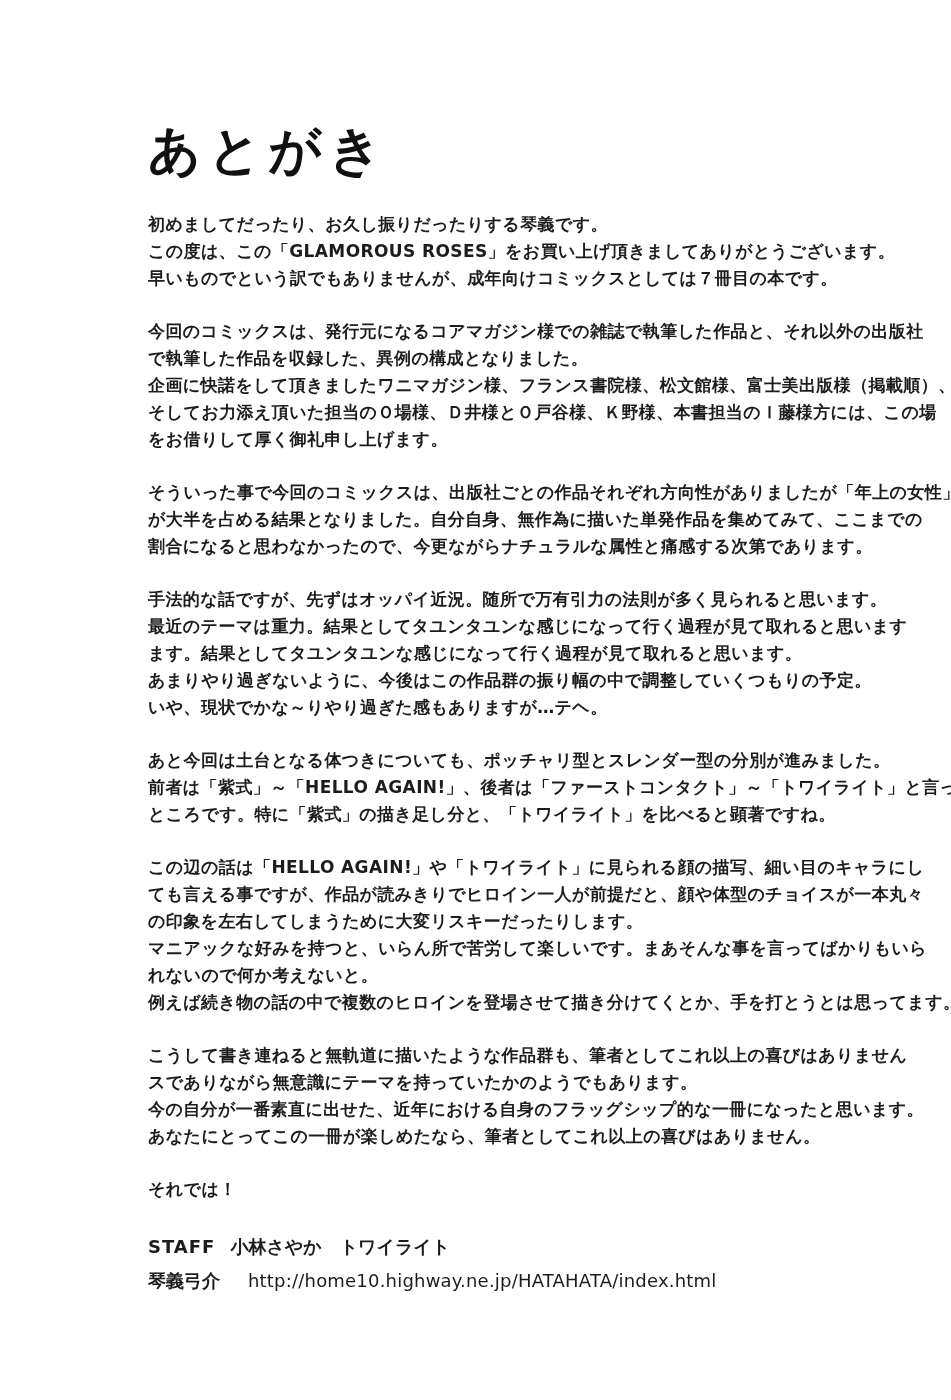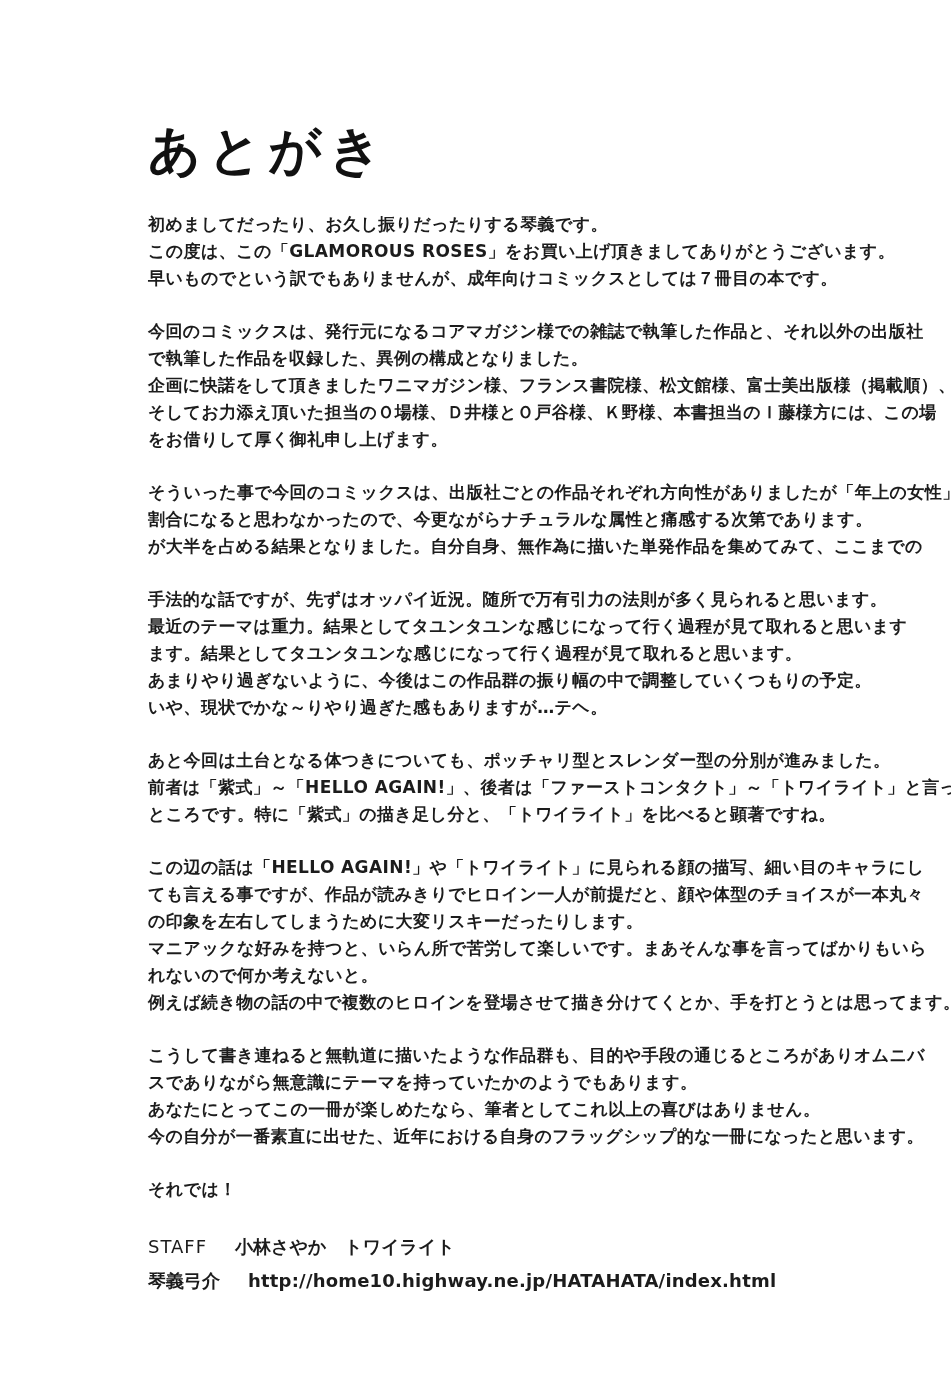--- a/index.html
+++ b/index.html
@@ -91,8 +91,8 @@
 
   <div class="para">
     <div class="line">そういった事で今回のコミックスは、出版社ごとの作品それぞれ方向性がありましたが「年上の女性」</div>
+    <div class="line">が大半を占める結果となりました。自分自身、無作為に描いた単発作品を集めてみて、ここまでの</div>
     <div class="line">割合になると思わなかったので、今更ながらナチュラルな属性と痛感する次第であります。</div>
-    <div class="line">が大半を占める結果となりました。自分自身、無作為に描いた単発作品を集めてみて、ここまでの</div>
   </div>
 
   <div class="para">

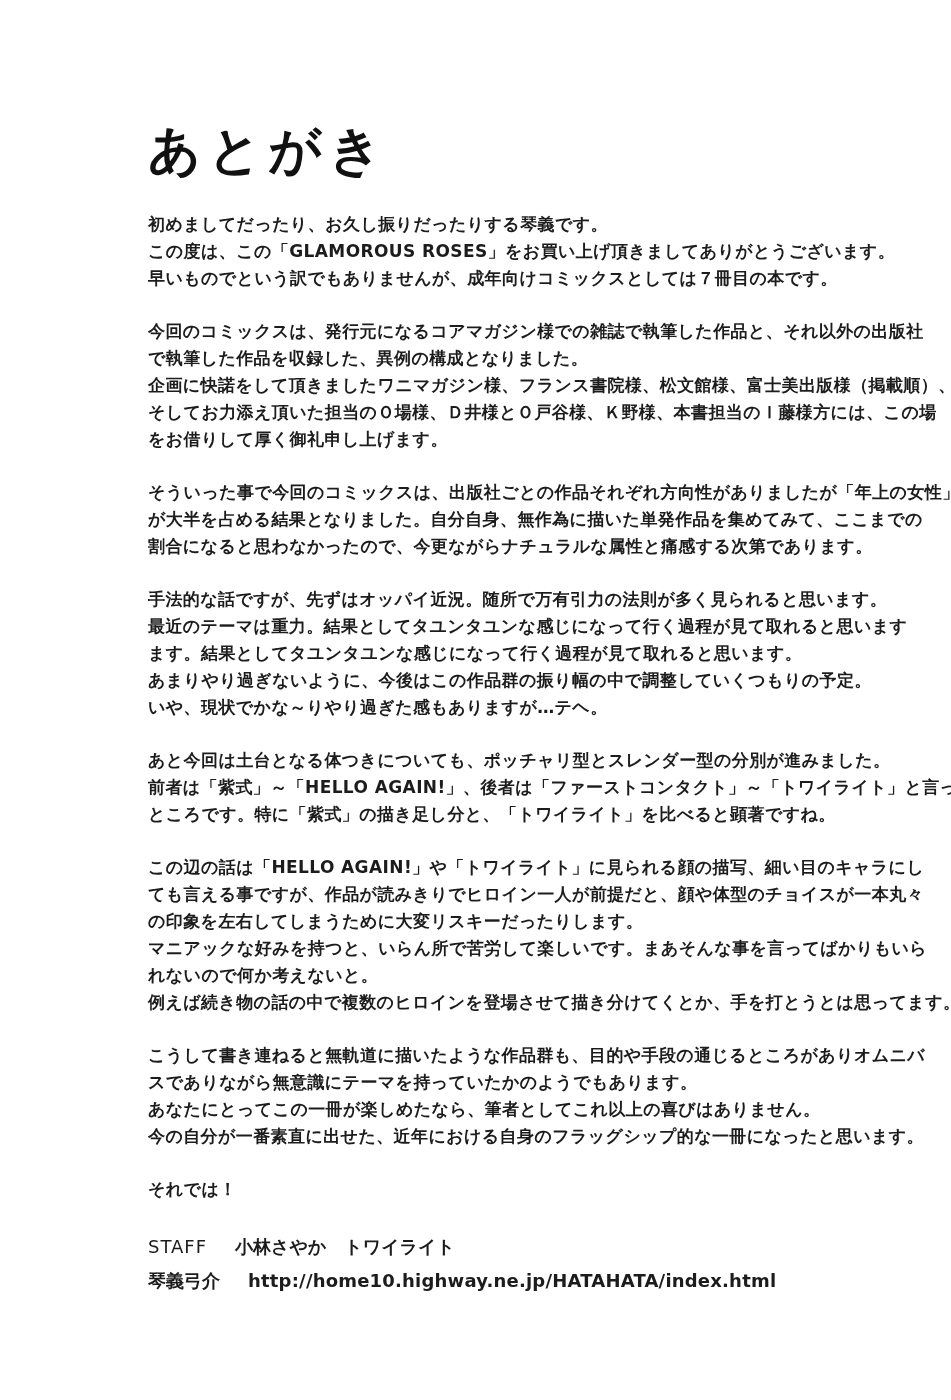--- a/index.html
+++ b/index.html
@@ -119,7 +119,7 @@
   </div>
 
   <div class="para">
-    <div class="line">こうして書き連ねると無軌道に描いたような作品群も、目的や手段の通じるところがありオムニバ</div>
+    <div class="line">こうして書き連ねると無軌道に描いたような作品群も、筆者としてこれ以上の喜びはありません</div>
     <div class="line">スでありながら無意識にテーマを持っていたかのようでもあります。</div>
     <div class="line">あなたにとってこの一冊が楽しめたなら、筆者としてこれ以上の喜びはありません。</div>
     <div class="line">今の自分が一番素直に出せた、近年における自身のフラッグシップ的な一冊になったと思います。</div>

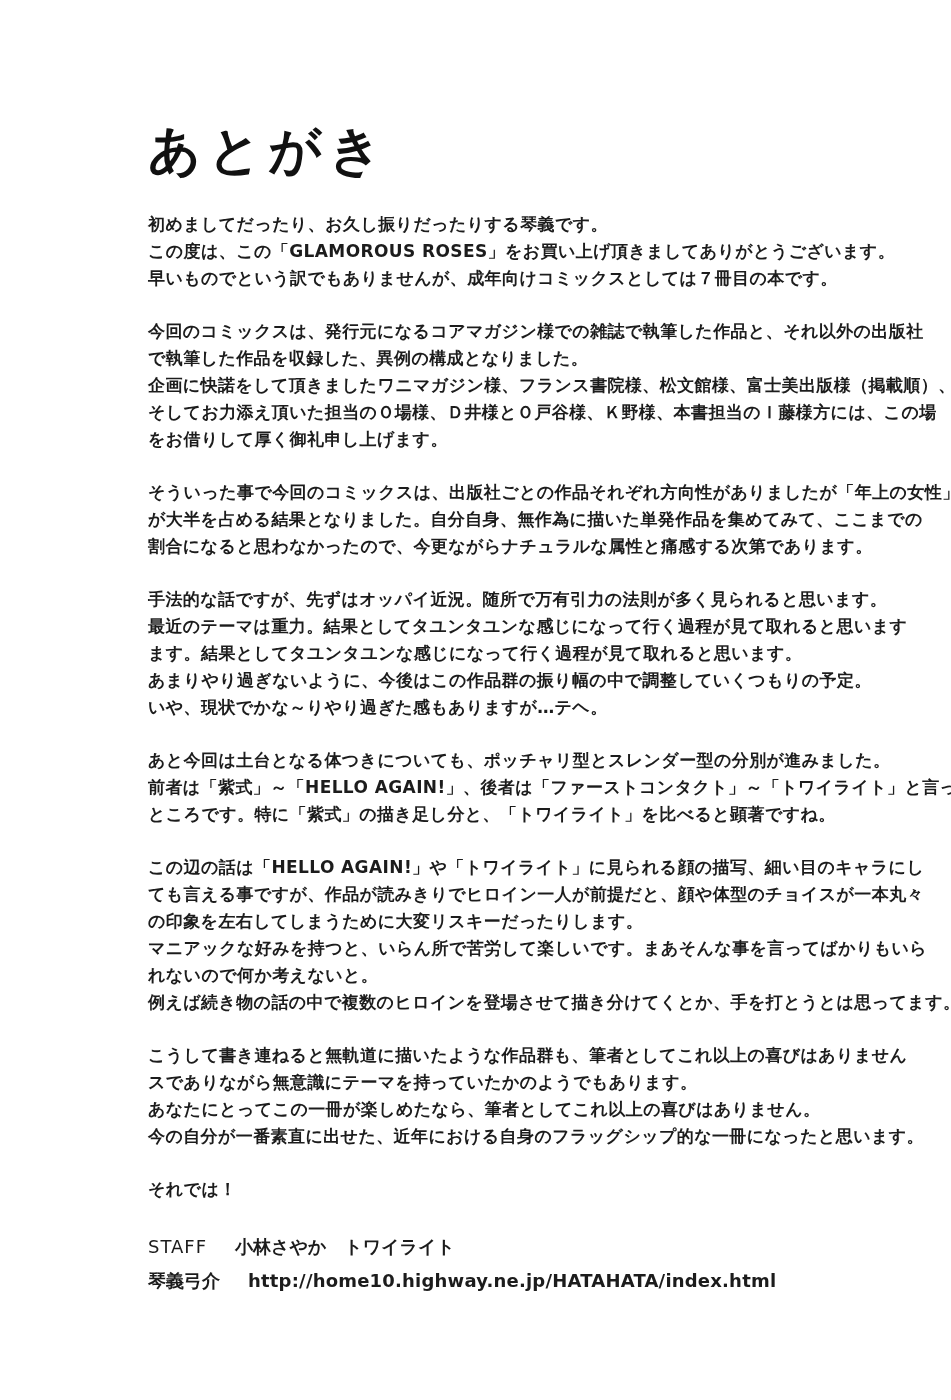--- a/index.html
+++ b/index.html
@@ -121,8 +121,8 @@
   <div class="para">
     <div class="line">こうして書き連ねると無軌道に描いたような作品群も、筆者としてこれ以上の喜びはありません</div>
     <div class="line">スでありながら無意識にテーマを持っていたかのようでもあります。</div>
+    <div class="line">今の自分が一番素直に出せた、近年における自身のフラッグシップ的な一冊になったと思います。</div>
     <div class="line">あなたにとってこの一冊が楽しめたなら、筆者としてこれ以上の喜びはありません。</div>
-    <div class="line">今の自分が一番素直に出せた、近年における自身のフラッグシップ的な一冊になったと思います。</div>
   </div>
 
   <div class="line closing">それでは！</div>

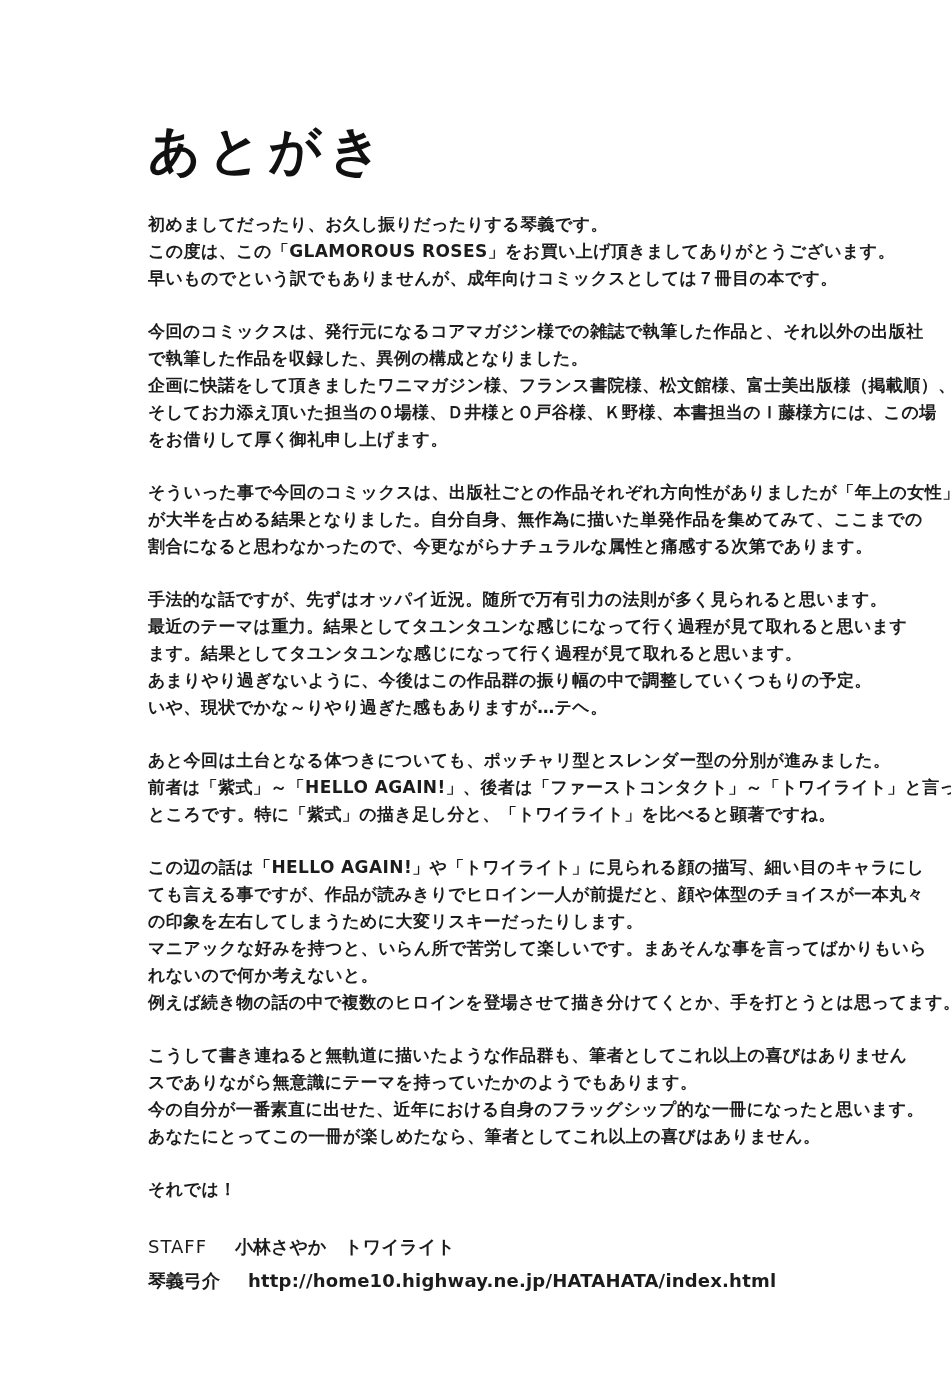--- a/index.html
+++ b/index.html
@@ -50,9 +50,9 @@
     line-height: 27px;
   }
   .staff-label {
-    font-weight: 400;
+    font-weight: 700;
     letter-spacing: 1px;
-    margin-right: 28px;
+    margin-right: 15px;
   }
   .author-row {
     margin-top: 7px;

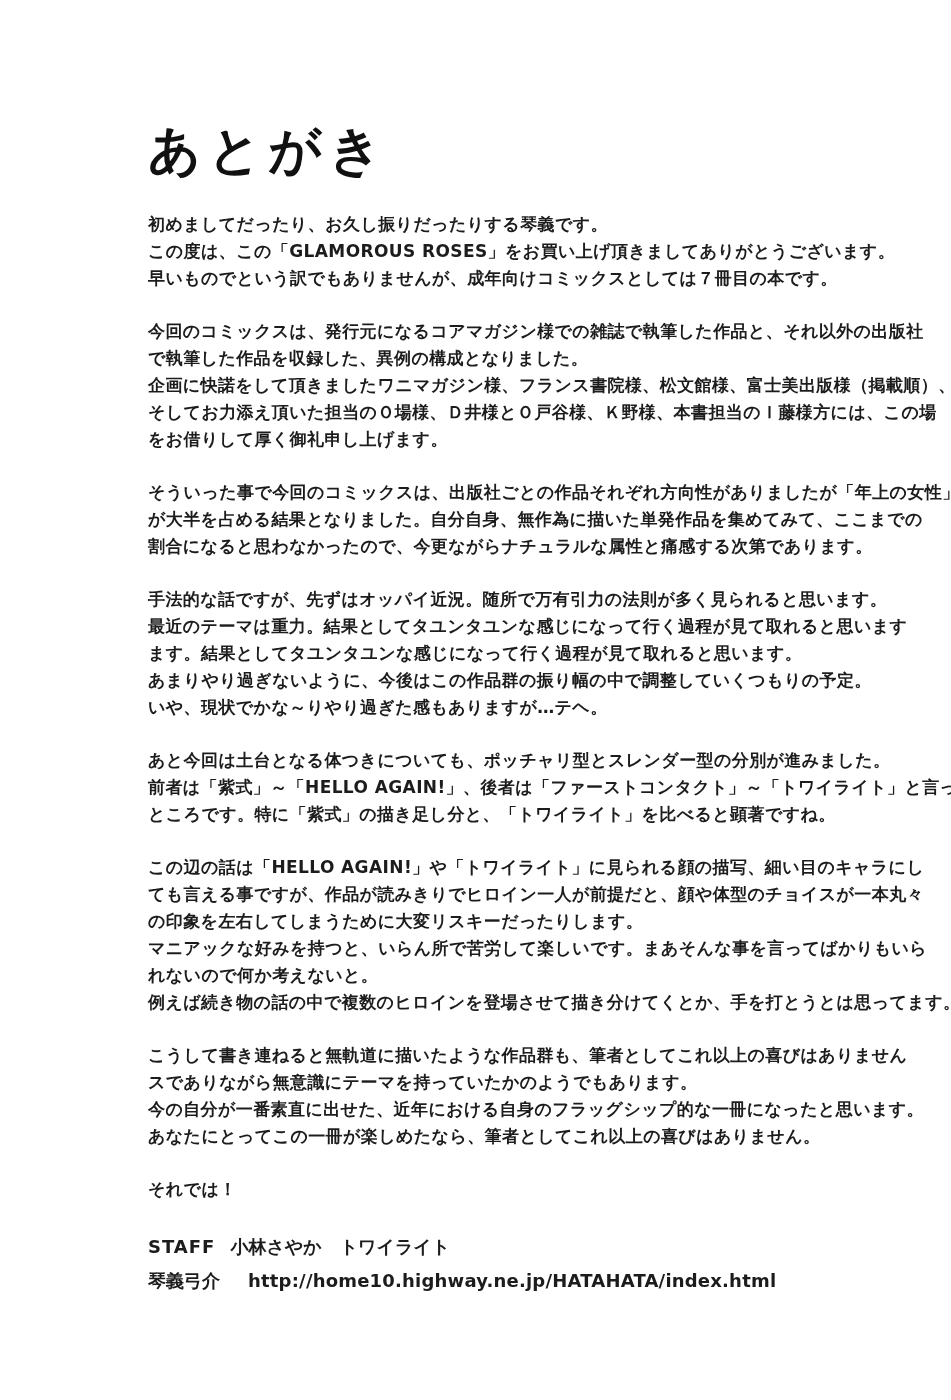--- a/index.html
+++ b/index.html
@@ -64,7 +64,7 @@
     margin-right: 28px;
   }
   .author-url {
-    font-weight: 700;
+    font-weight: 400;
     letter-spacing: 0.2px;
   }
 </style>

